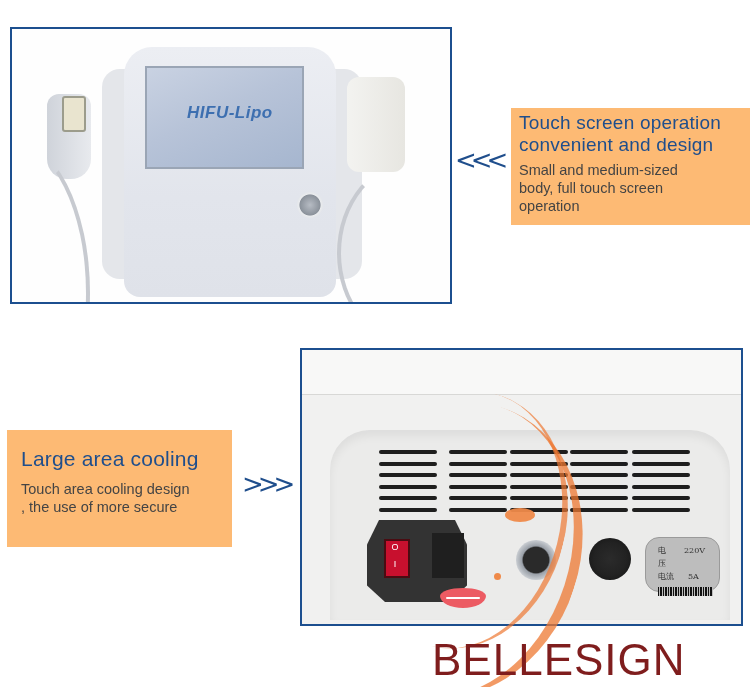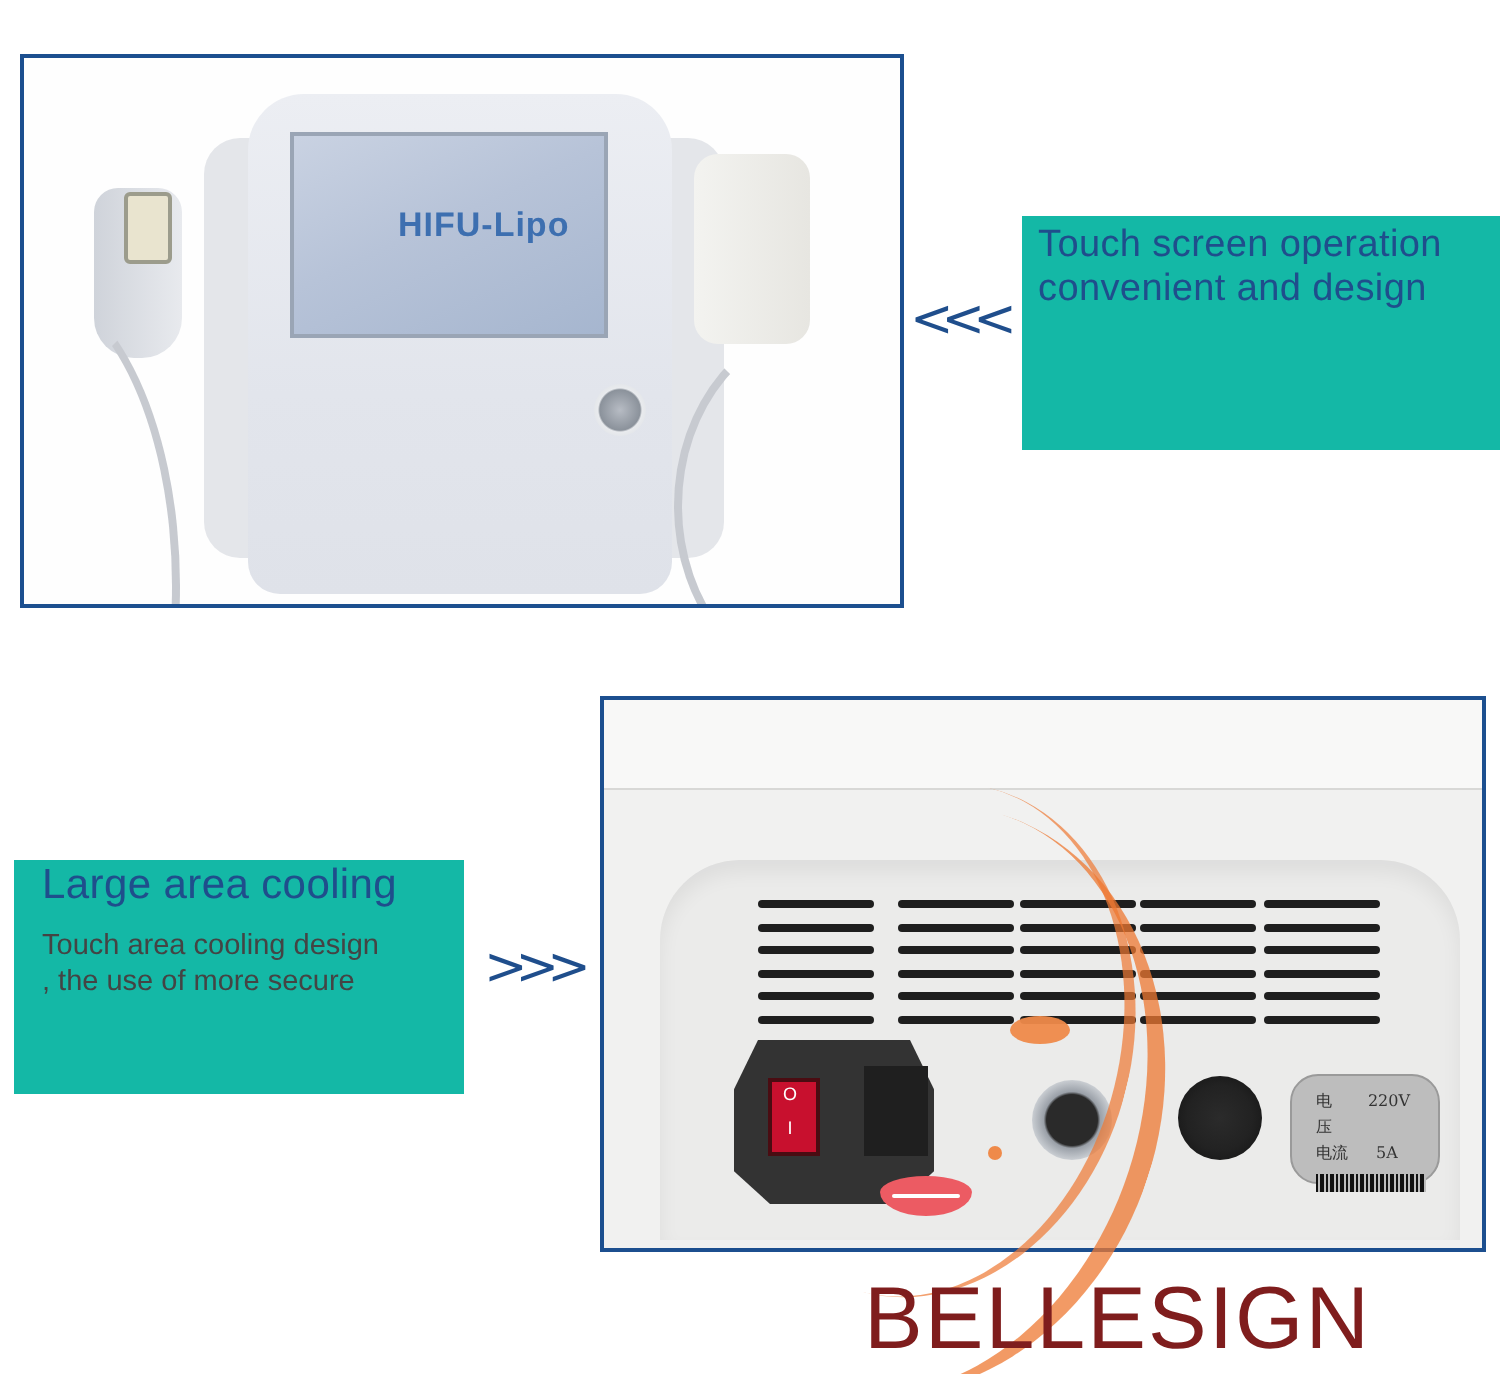--- a/index.html
+++ b/index.html
@@ -21,7 +21,7 @@
   .dev-body{position:absolute;left:112px;top:18px;width:212px;height:250px;background:linear-gradient(180deg,#eceef3 0%,#e2e5ec 60%,#dfe2e9 100%);border-radius:28px 28px 16px 16px;}
   .dev-wing{position:absolute;top:40px;width:80px;height:210px;background:#e4e6ea;border-radius:18px;}
   .screen{position:absolute;left:133px;top:37px;width:155px;height:99px;background:linear-gradient(155deg,#c9d2e2 0%,#b7c3d8 45%,#a6b6cf 100%);border:2px solid #9aa5b5;}
-  .screen-title{position:absolute;left:52px;top:35px;font-size:17px;font-weight:bold;color:#3d6fb0;letter-spacing:0.5px;}
+  .screen-title{position:absolute;left:40px;top:35px;font-size:17px;font-weight:bold;color:#3d6fb0;letter-spacing:0.5px;font-style:italic;}
   .knob{position:absolute;left:285px;top:163px;width:26px;height:26px;border-radius:50%;background:radial-gradient(circle,#b7bcc4 0%,#8b929b 55%,#e9ebee 60%,#d7dbe0 100%);}
   .handle-left{position:absolute;left:35px;top:65px;width:44px;height:85px;background:linear-gradient(90deg,#cfd3da,#e8eaee);border-radius:12px 12px 20px 20px;}
   .handle-left-tip{position:absolute;left:50px;top:67px;width:20px;height:32px;background:#e9e4cf;border:2px solid #9c9c8c;border-radius:3px;}

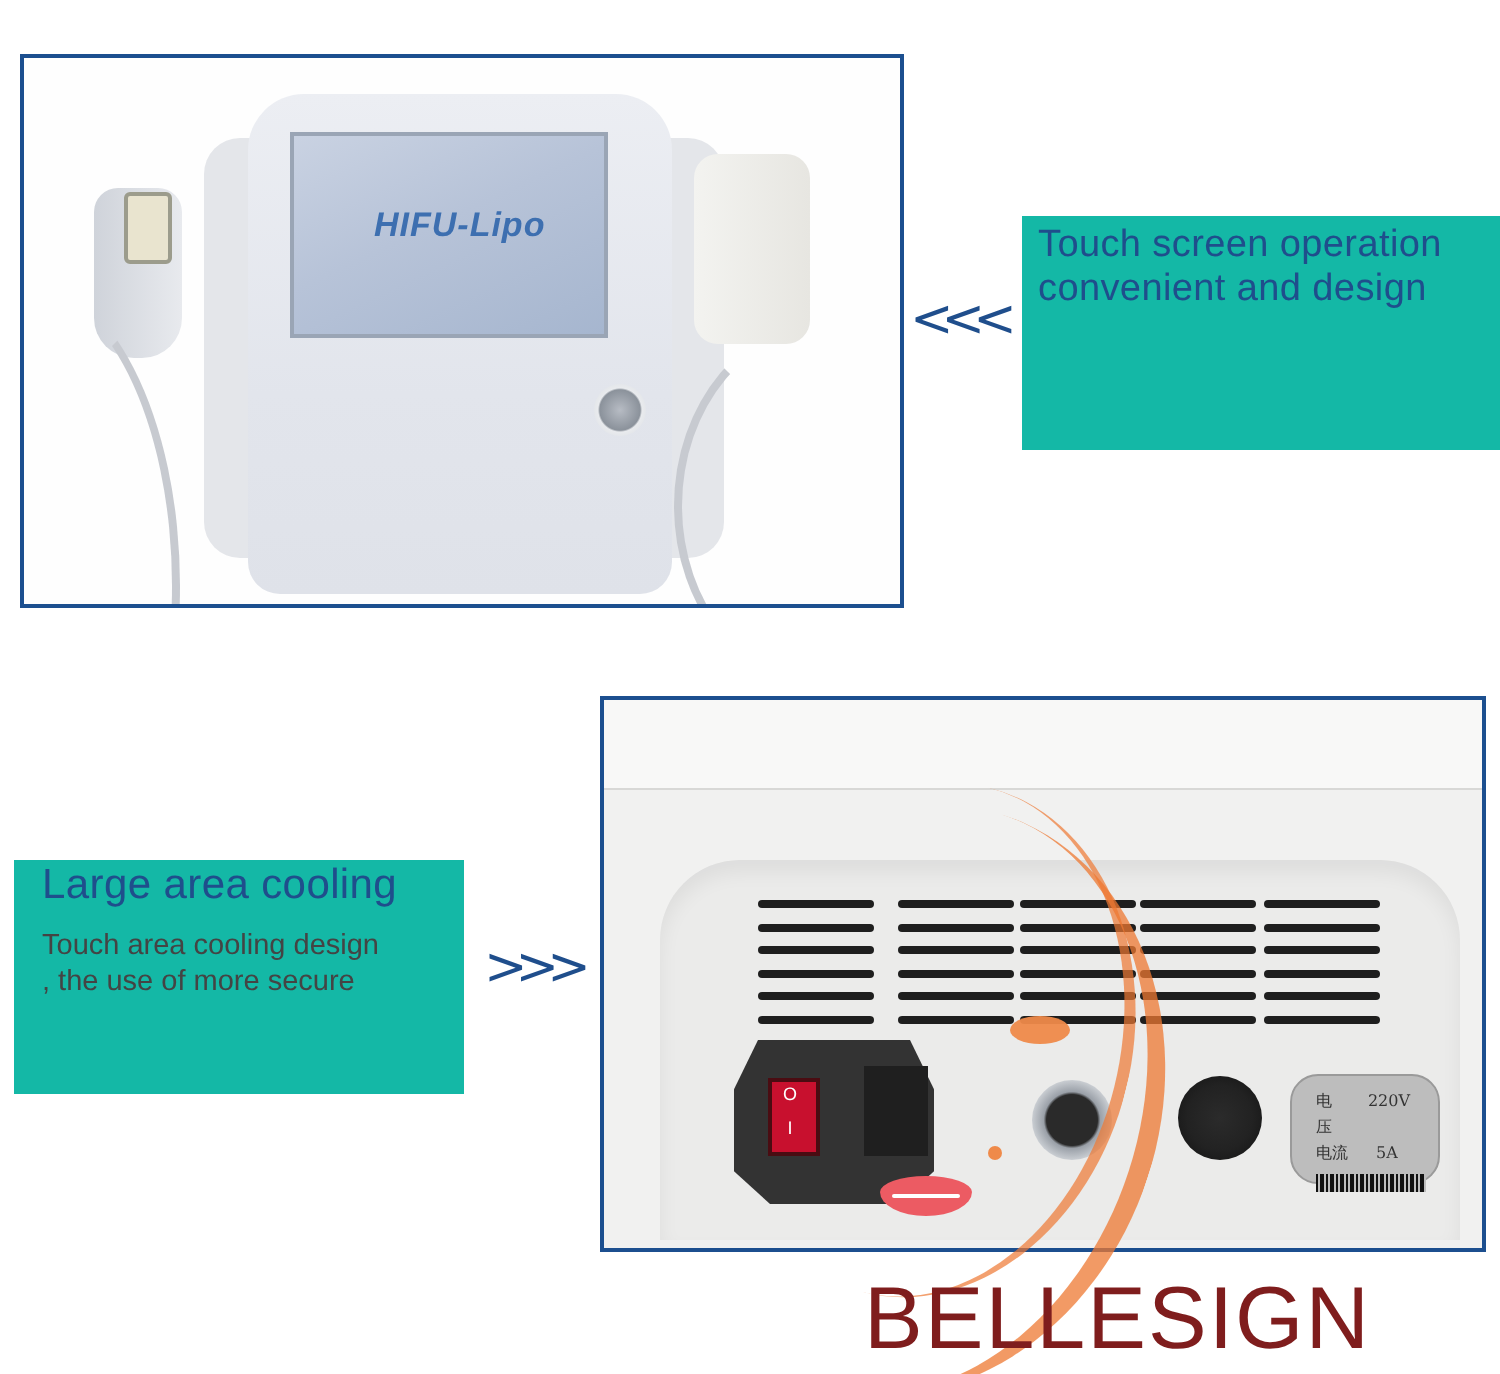--- a/index.html
+++ b/index.html
@@ -7,7 +7,7 @@
   .frame{position:absolute;border:2px solid #1c4f8f;background:#fefefe;box-sizing:border-box;overflow:hidden;}
   #frame-top{left:10px;top:27px;width:442px;height:277px;}
   #frame-bottom{left:300px;top:348px;width:443px;height:278px;background:#f1f1f0;}
-  .callout{position:absolute;background:#14b8a6;box-sizing:border-box;color:#4a4a4a;}
+  .callout{position:absolute;background:#fdba74;box-sizing:border-box;color:#4a4a4a;}
   #callout-top{left:511px;top:108px;width:239px;height:117px;padding:4px 0 0 8px;}
   #callout-bottom{left:7px;top:430px;width:225px;height:117px;padding:0 0 0 14px;}
   .callout .title{color:#1f4e8c;font-size:19px;line-height:22px;letter-spacing:0.2px;}

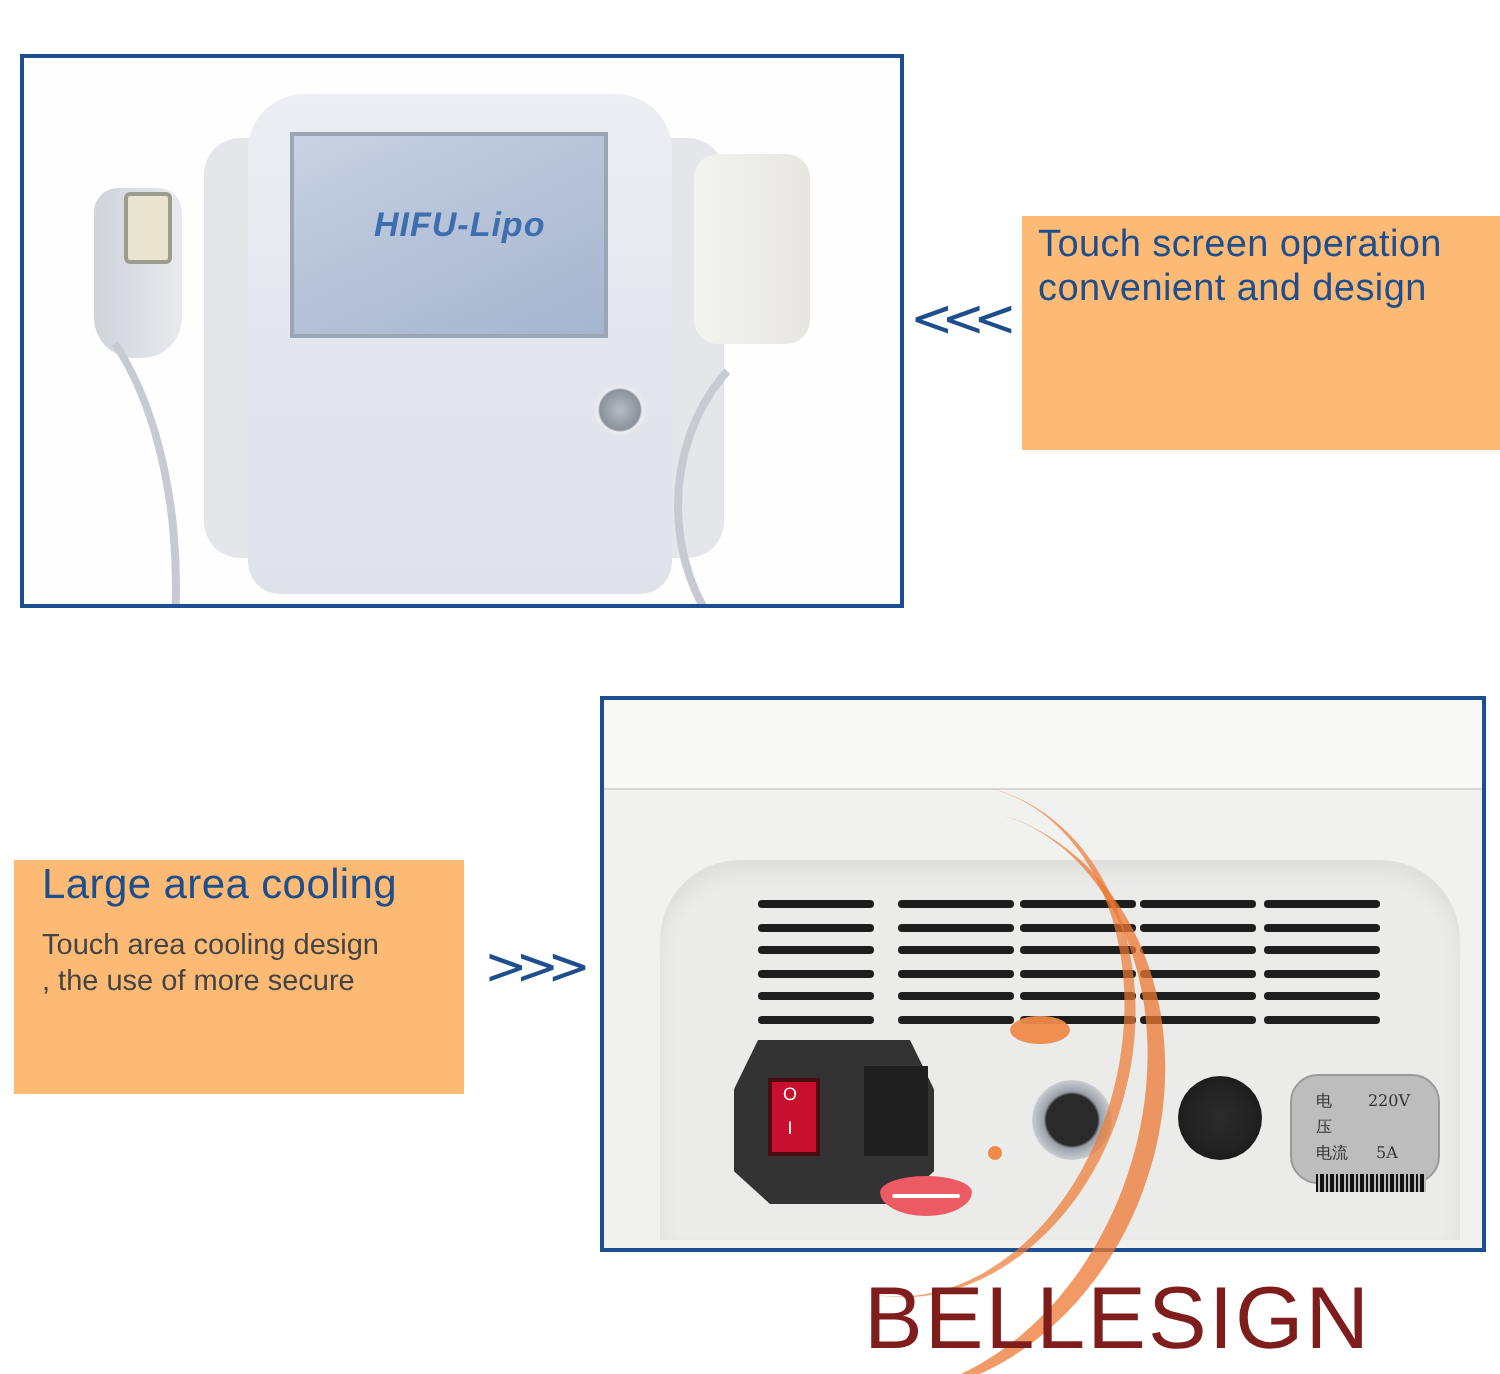--- a/index.html
+++ b/index.html
@@ -73,6 +73,11 @@
   <div class="title">
     <div>Touch screen operation</div>
     <div>convenient and design</div>
+  </div>
+  <div class="body">
+    <div>Small and medium-sized</div>
+    <div>body, full touch screen</div>
+    <div>operation</div>
   </div>
 </div>
 

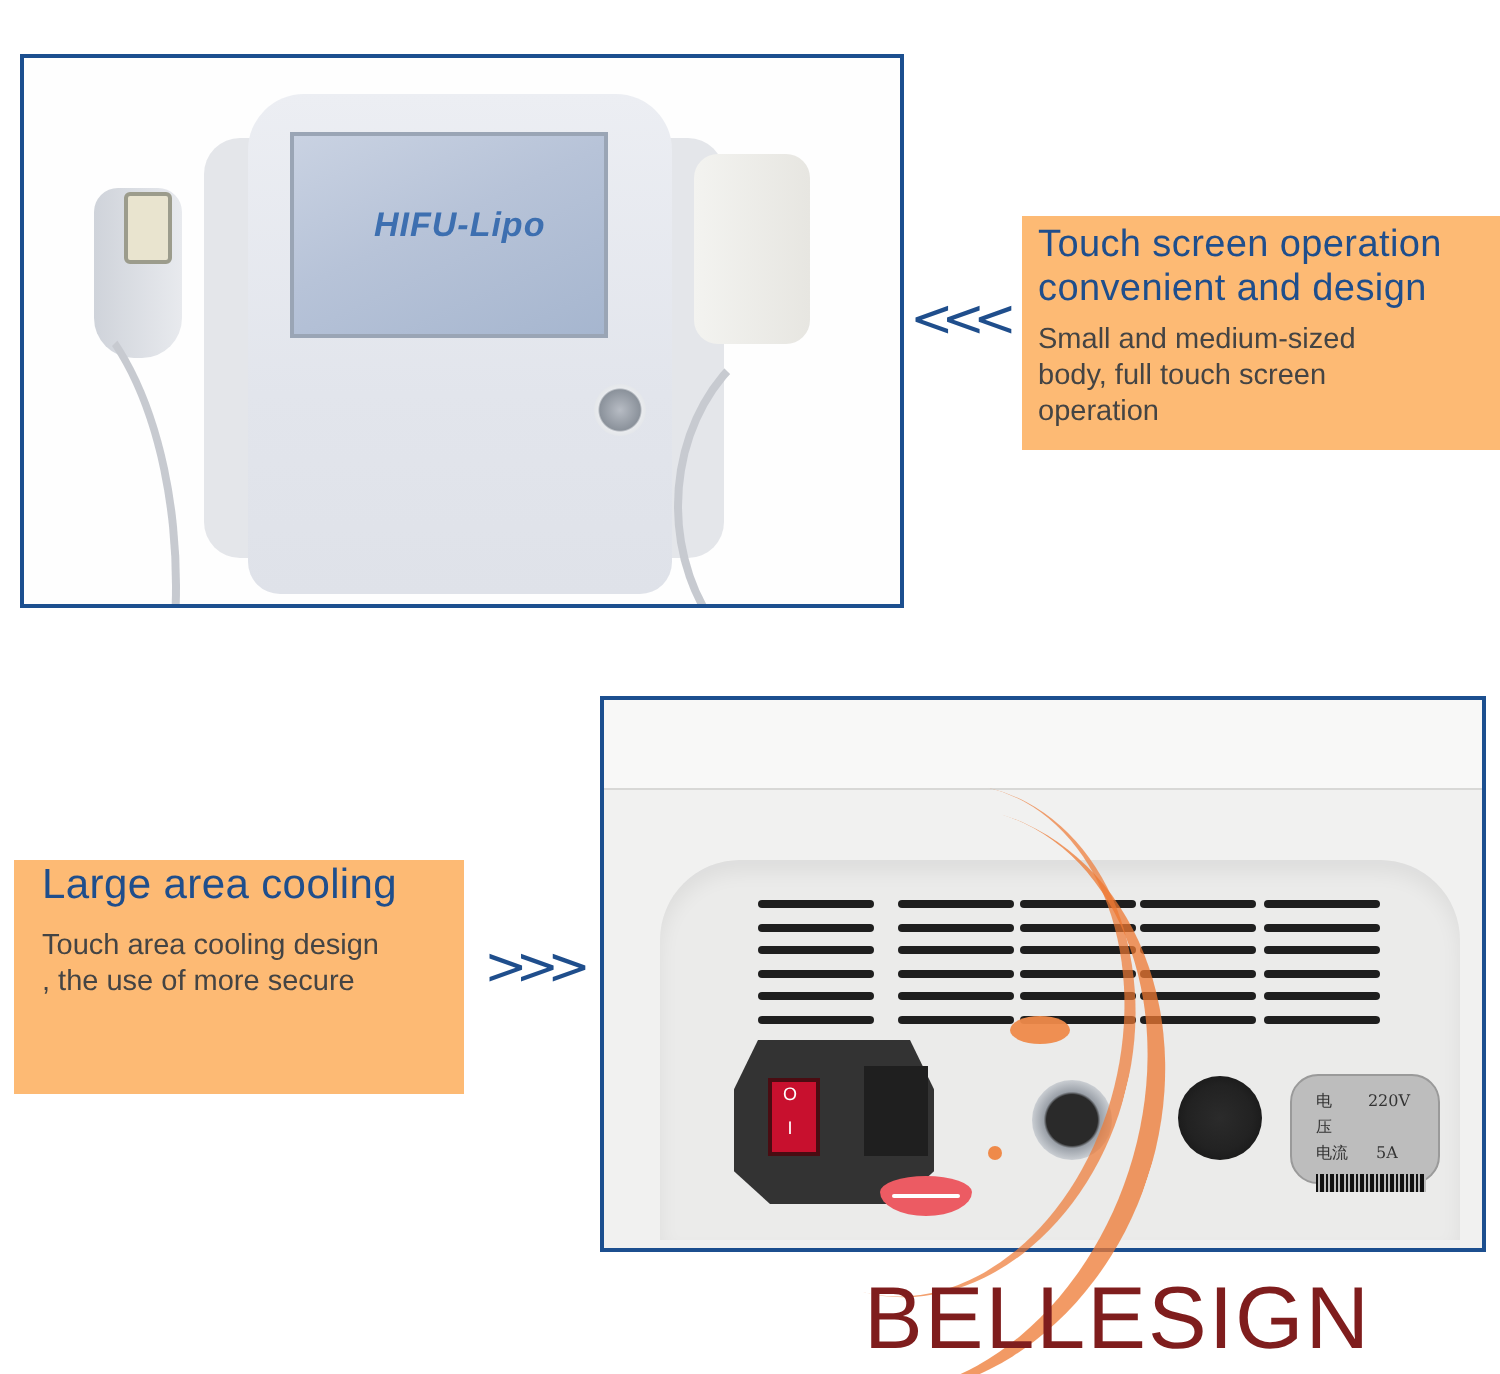--- a/index.html
+++ b/index.html
@@ -9,7 +9,7 @@
   #frame-bottom{left:300px;top:348px;width:443px;height:278px;background:#f1f1f0;}
   .callout{position:absolute;background:#fdba74;box-sizing:border-box;color:#4a4a4a;}
   #callout-top{left:511px;top:108px;width:239px;height:117px;padding:4px 0 0 8px;}
-  #callout-bottom{left:7px;top:430px;width:225px;height:117px;padding:0 0 0 14px;}
+  #callout-bottom{left:7px;top:430px;width:225px;height:117px;padding:16px 0 0 14px;}
   .callout .title{color:#1f4e8c;font-size:19px;line-height:22px;letter-spacing:0.2px;}
   .callout .body{font-size:14.5px;line-height:18px;margin-top:5px;color:#444;}
   #callout-bottom .title{font-size:21px;line-height:26px;}

